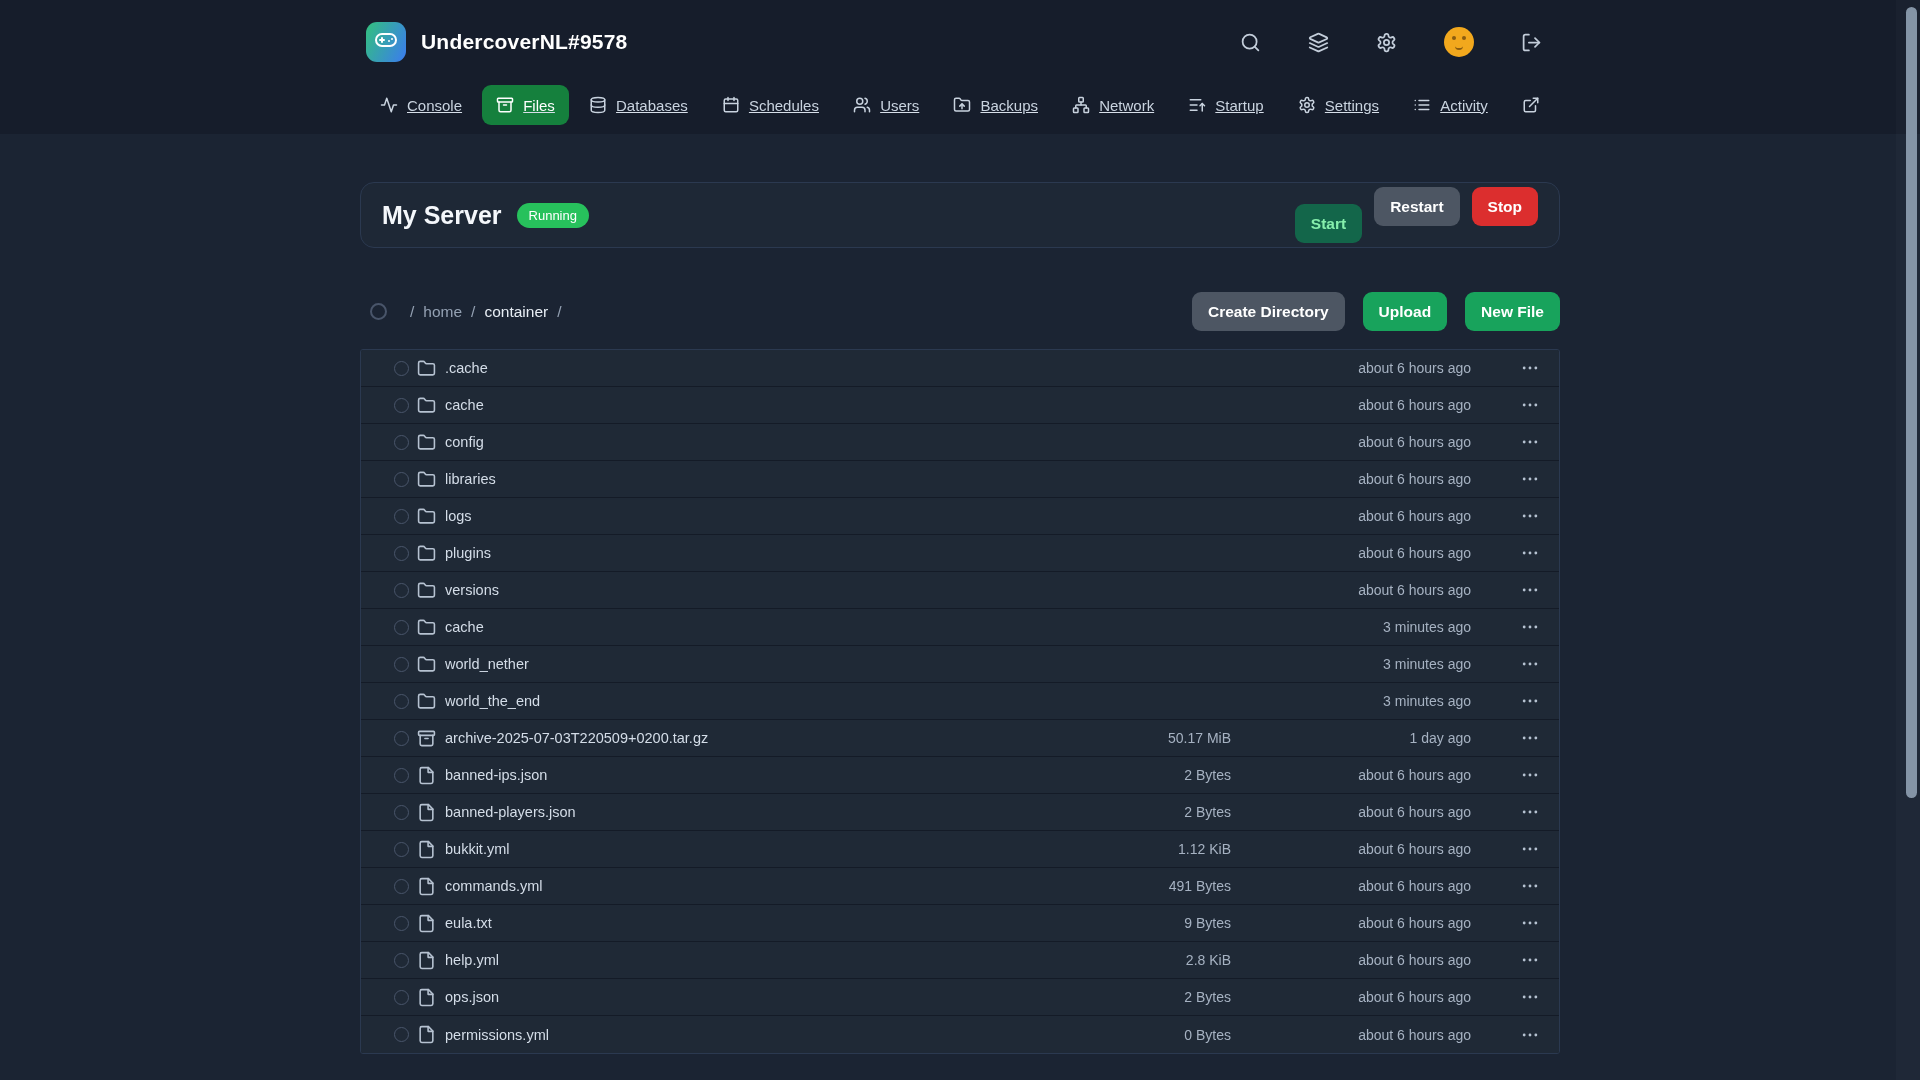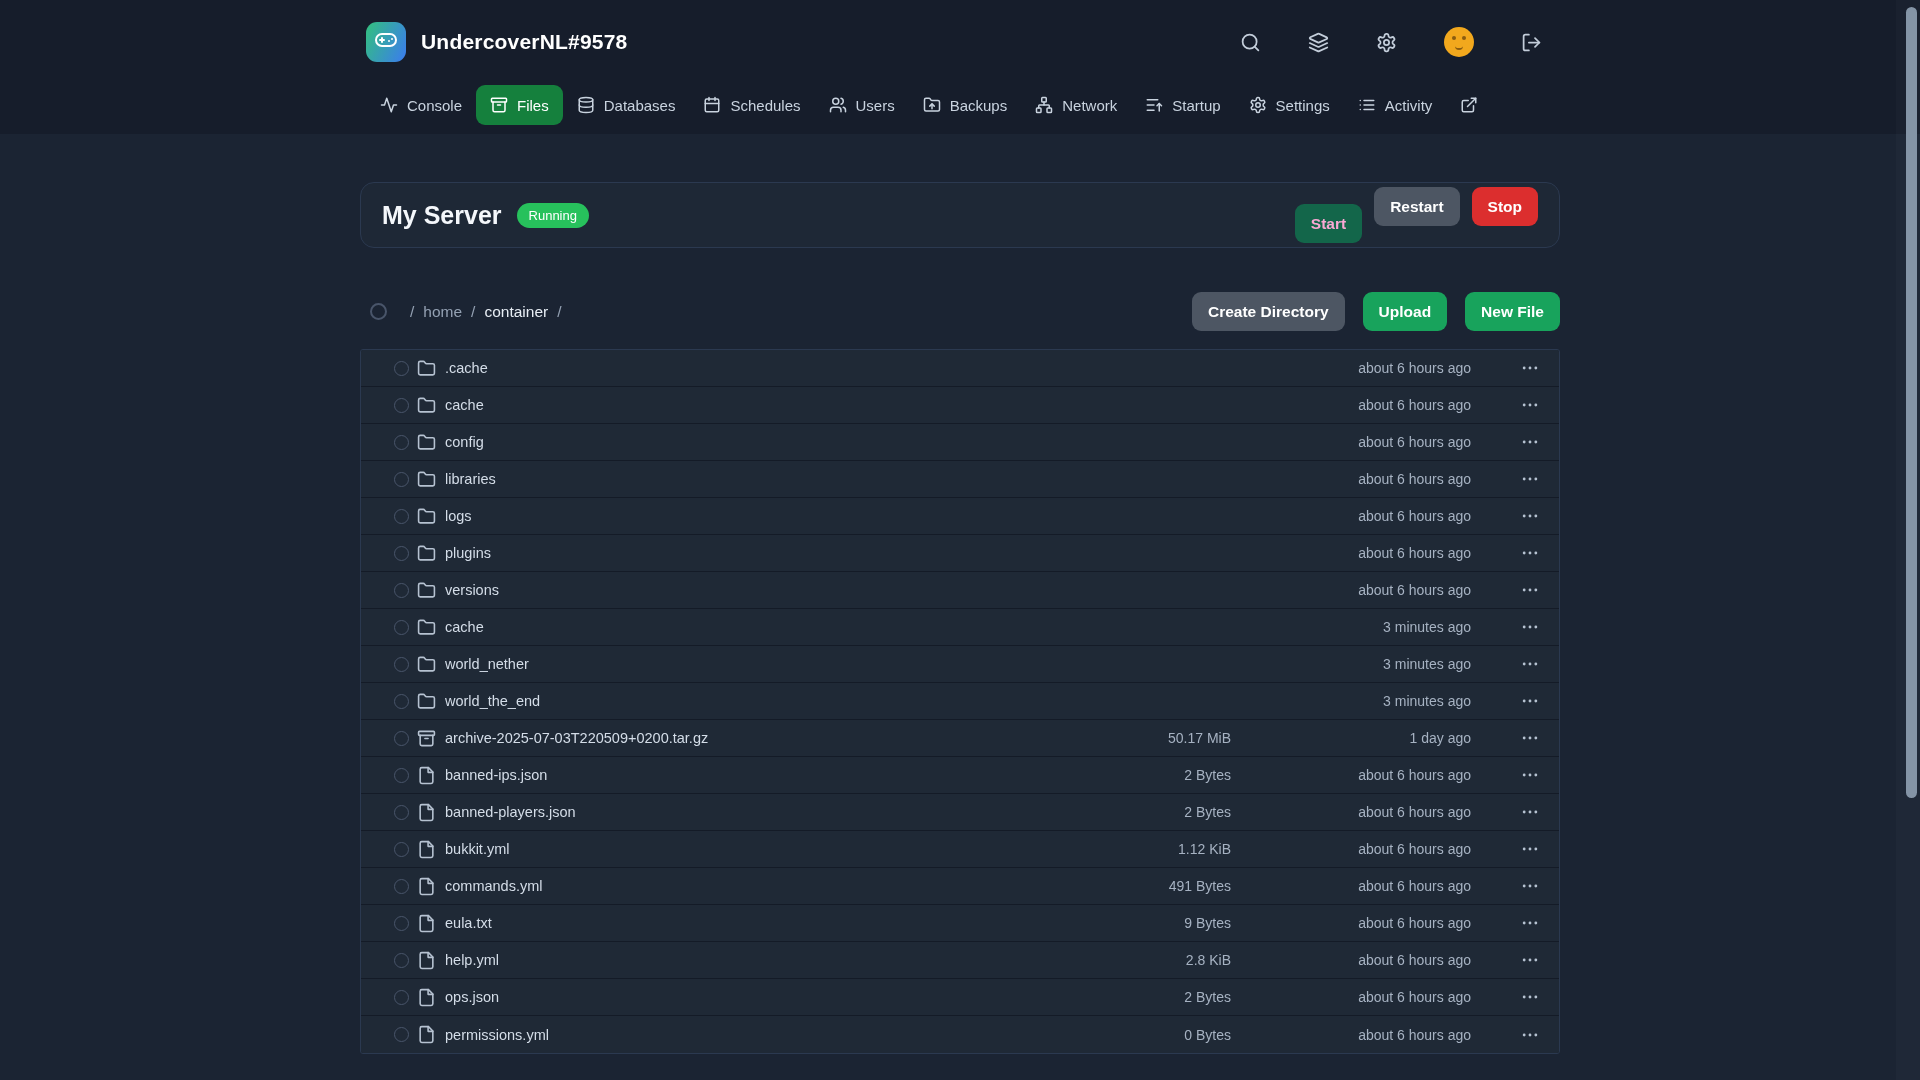--- a/index.html
+++ b/index.html
@@ -38,7 +38,7 @@
   }
 
   
-  .nav { display:flex; align-items:center; height:58px; padding:0 6px; }
+  .nav { display:flex; align-items:center; justify-content:space-between; height:58px; padding:0 6px;text-decoration:underline; }
   .nav-item {
     display:flex; align-items:center; gap:9px; padding:11px 14px; border-radius:9px;
     color:#c9d3df; font-size:15px; cursor:pointer; white-space:nowrap;

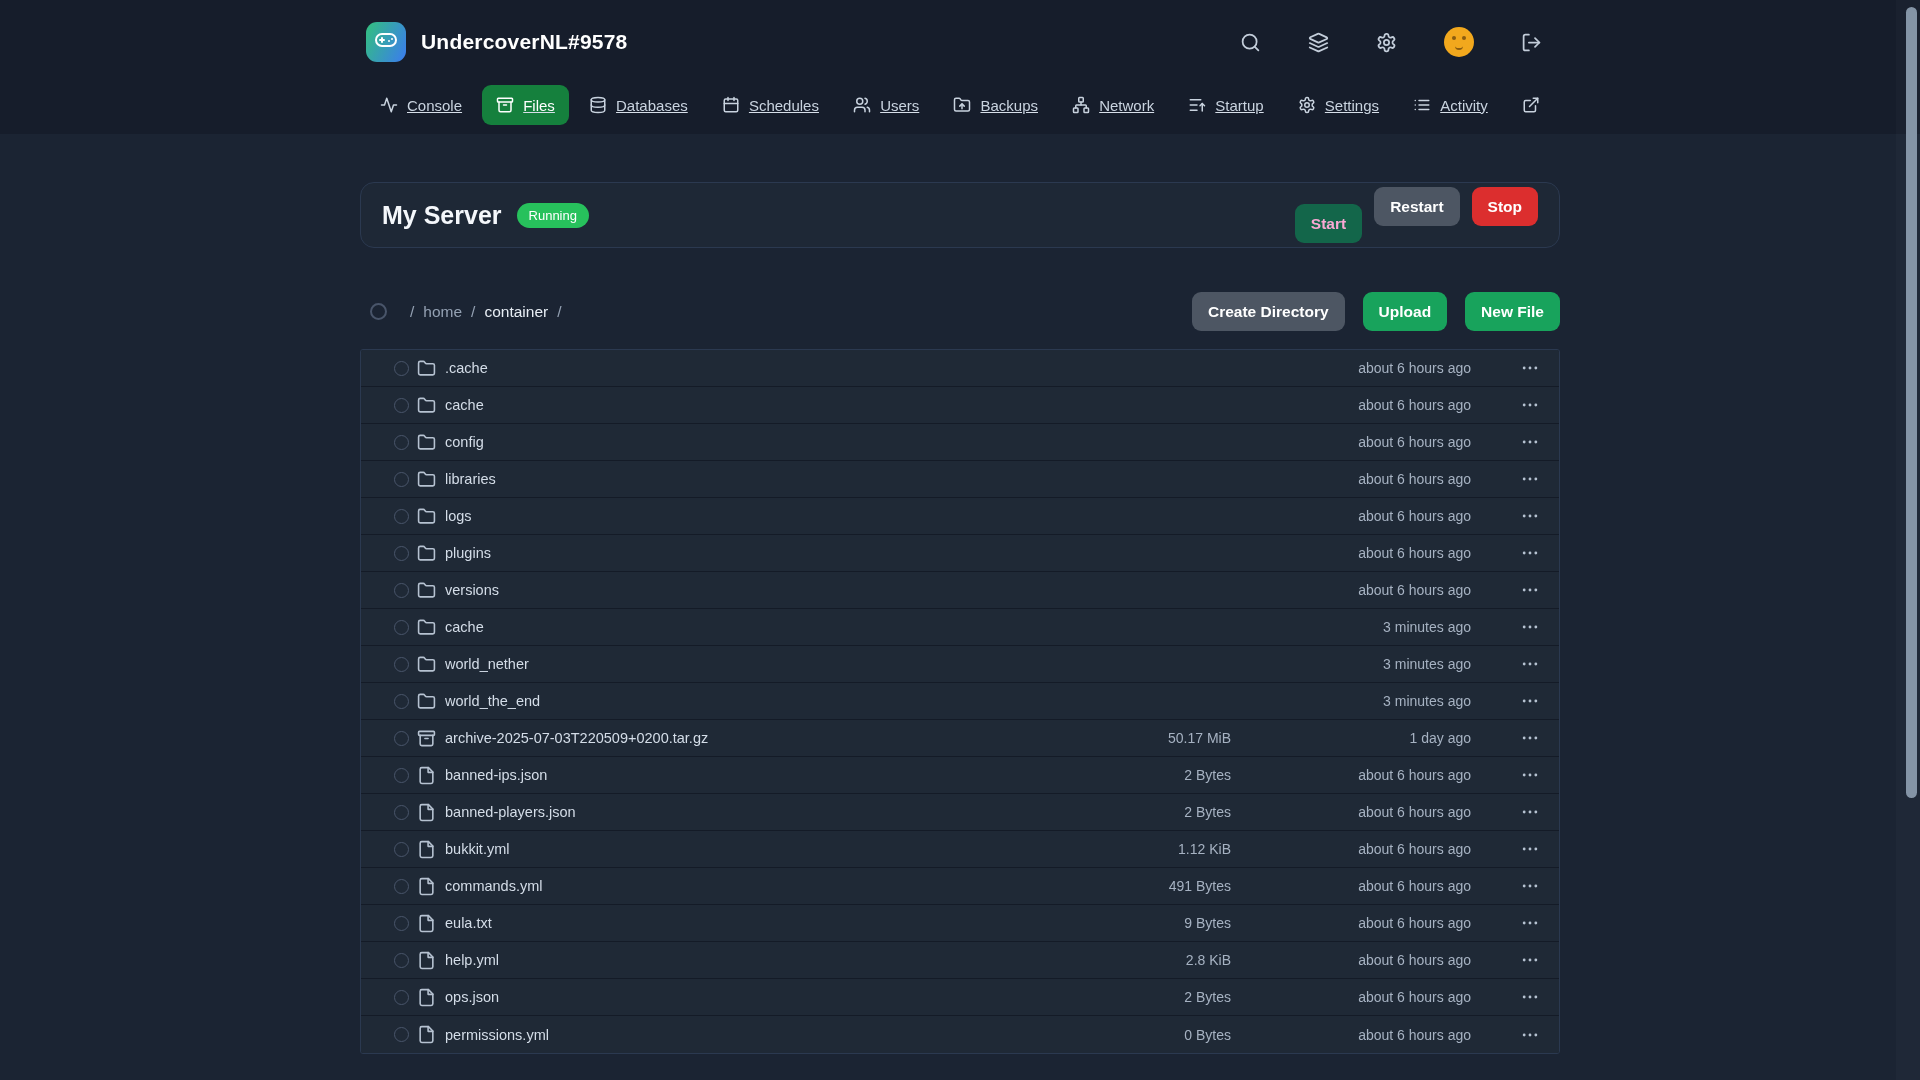--- a/index.html
+++ b/index.html
@@ -63,7 +63,7 @@
     display:flex; align-items:center; cursor:pointer; white-space:nowrap;
   }
   .server-actions { margin-left:auto; display:flex; gap:12px; }
-  .btn-start   { background:var(--dark-green,#13664a); color:#f9a8d4;margin-top:17px; }
+  .btn-start   { background:var(--dark-green,#13664a); color:#86efac;margin-top:17px; }
   .btn-restart { background:var(--gray,#4d5663); }
   .btn-stop    { background:var(--danger,#dc2e2e); }
 

